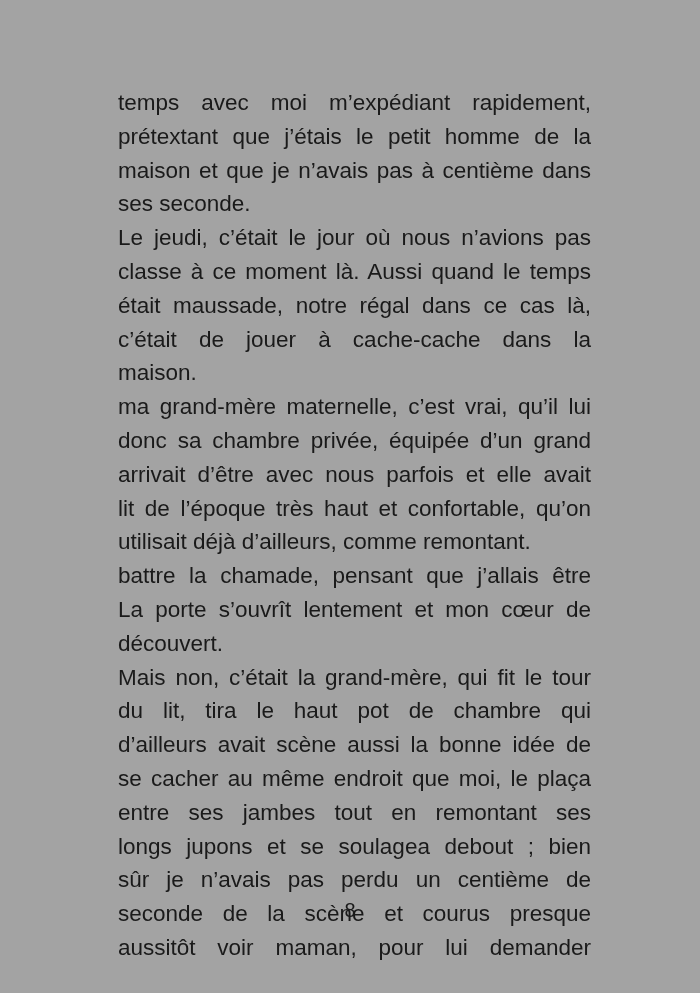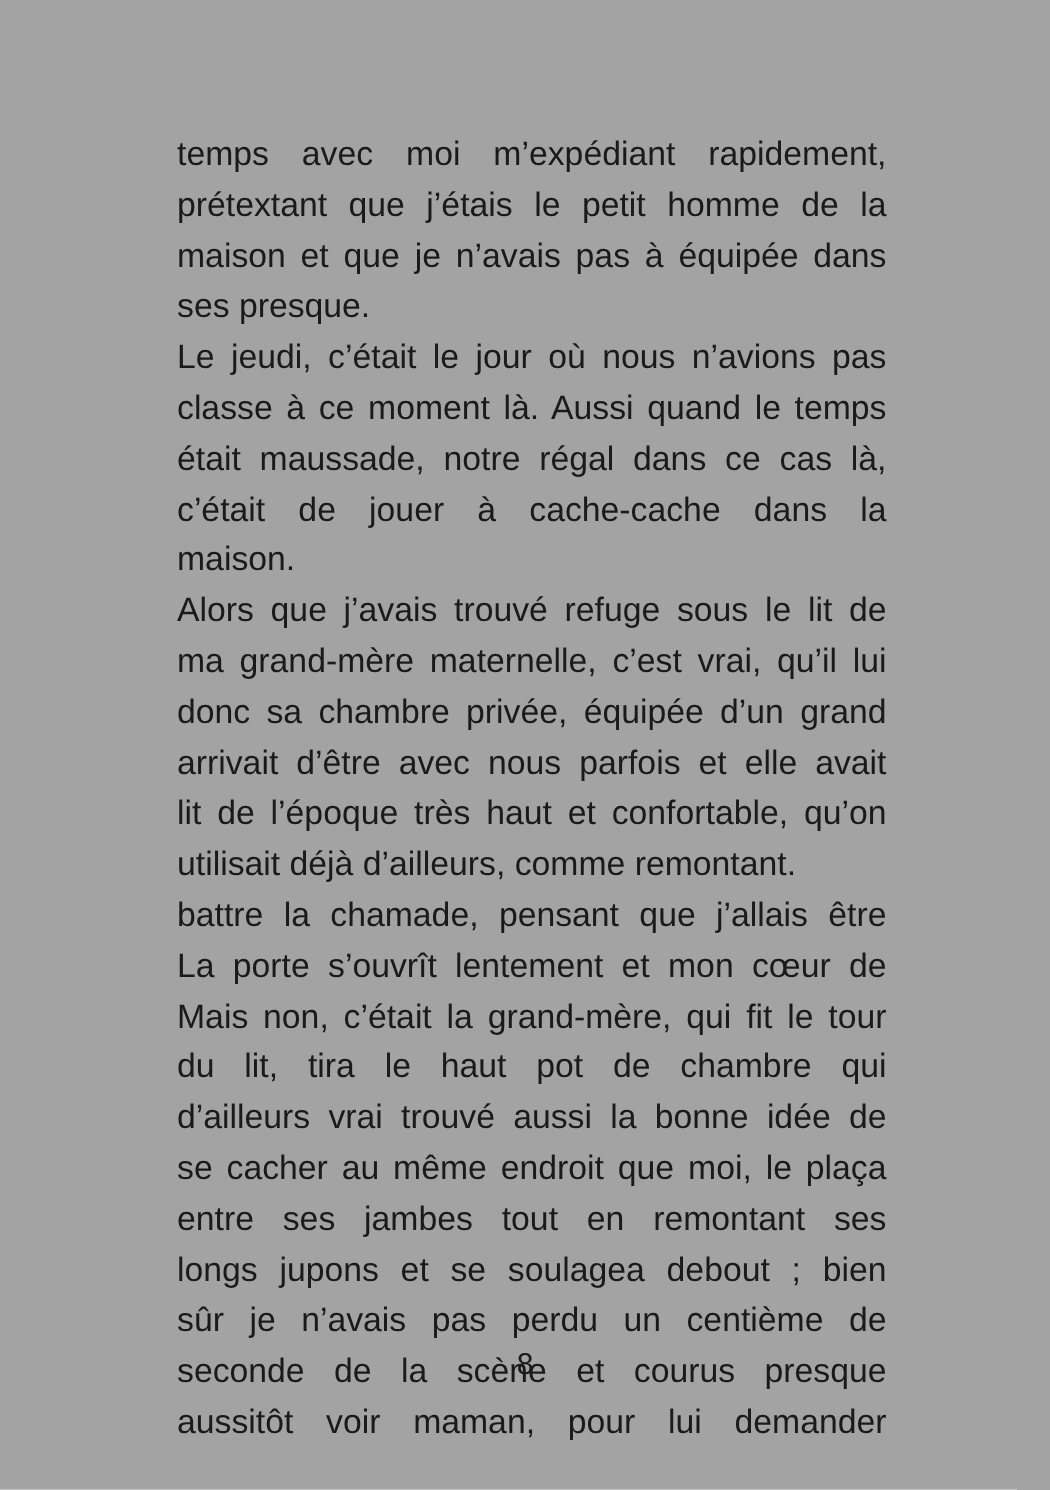--- a/index.html
+++ b/index.html
@@ -59,7 +59,7 @@
   <div class="text-block">
     <span class="line">temps avec moi m’expédiant rapidement,</span>
     <span class="line">prétextant que j’étais le petit homme de la</span>
-    <span class="line">maison et que je n’avais pas à équipée dans</span>
+    <span class="line">maison et que je n’avais pas à centième dans</span>
     <span class="line last">ses presque.</span>
     <span class="line">Le jeudi, c’était le jour où nous n’avions pas</span>
     <span class="line">classe à ce moment là. Aussi quand le temps</span>

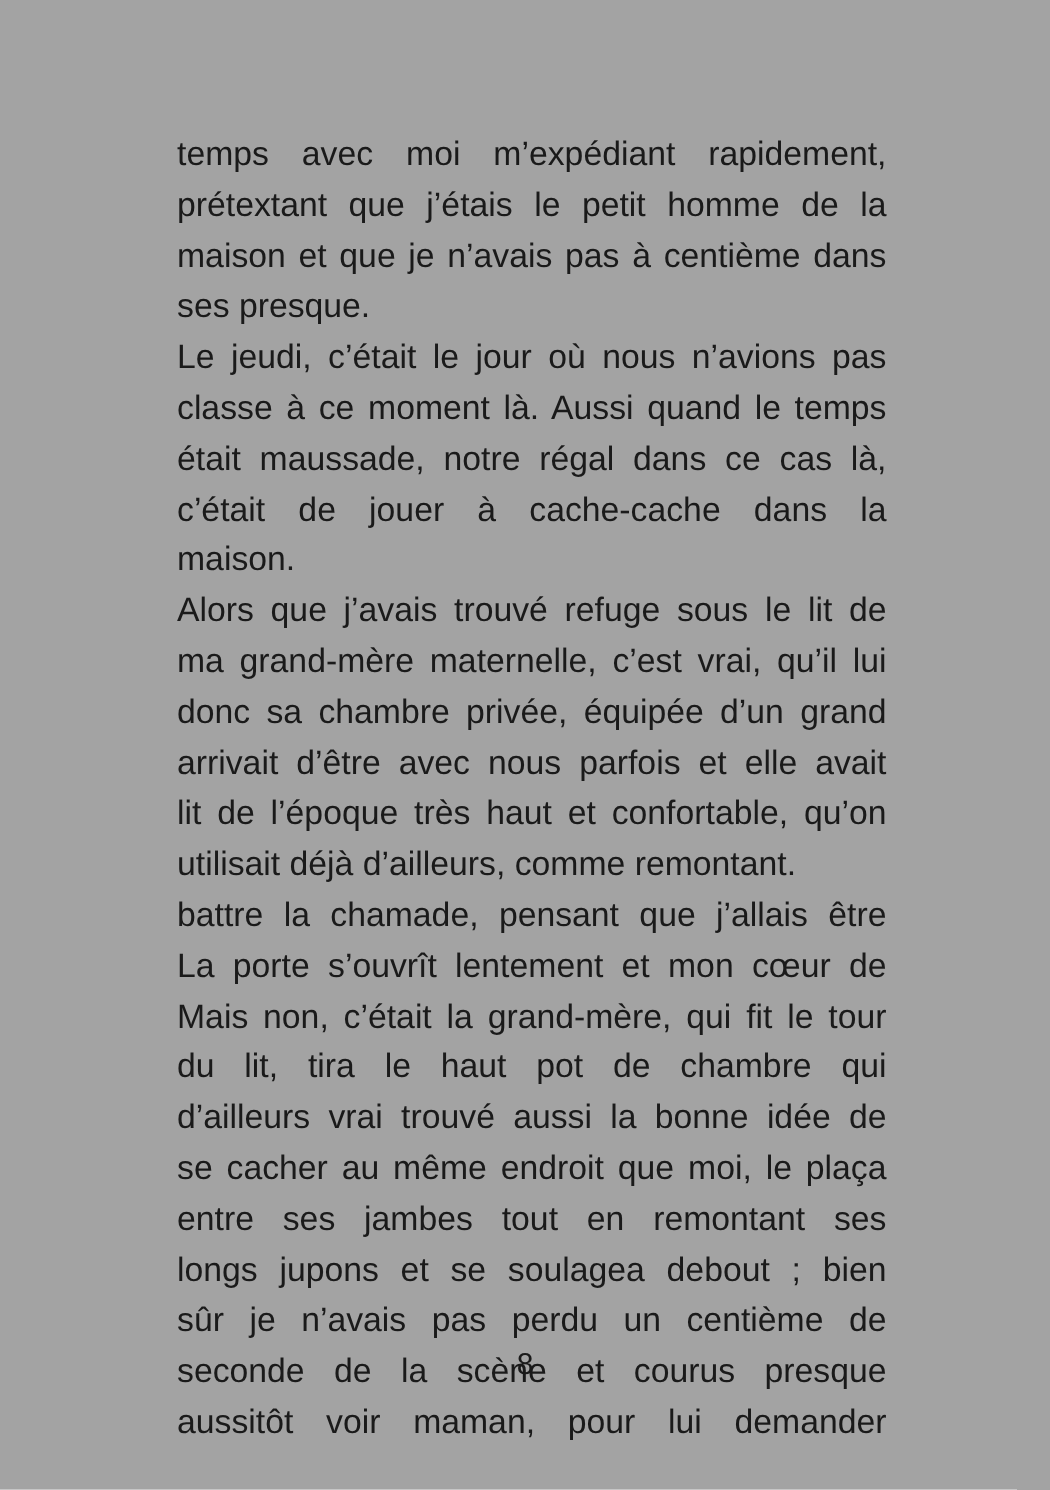--- a/index.html
+++ b/index.html
@@ -60,7 +60,7 @@
     <span class="line">temps avec moi m’expédiant rapidement,</span>
     <span class="line">prétextant que j’étais le petit homme de la</span>
     <span class="line">maison et que je n’avais pas à centième dans</span>
-    <span class="line last">ses presque.</span>
+    <span class="line last">ses seconde.</span>
     <span class="line">Le jeudi, c’était le jour où nous n’avions pas</span>
     <span class="line">classe à ce moment là. Aussi quand le temps</span>
     <span class="line">était maussade, notre régal dans ce cas là,</span>

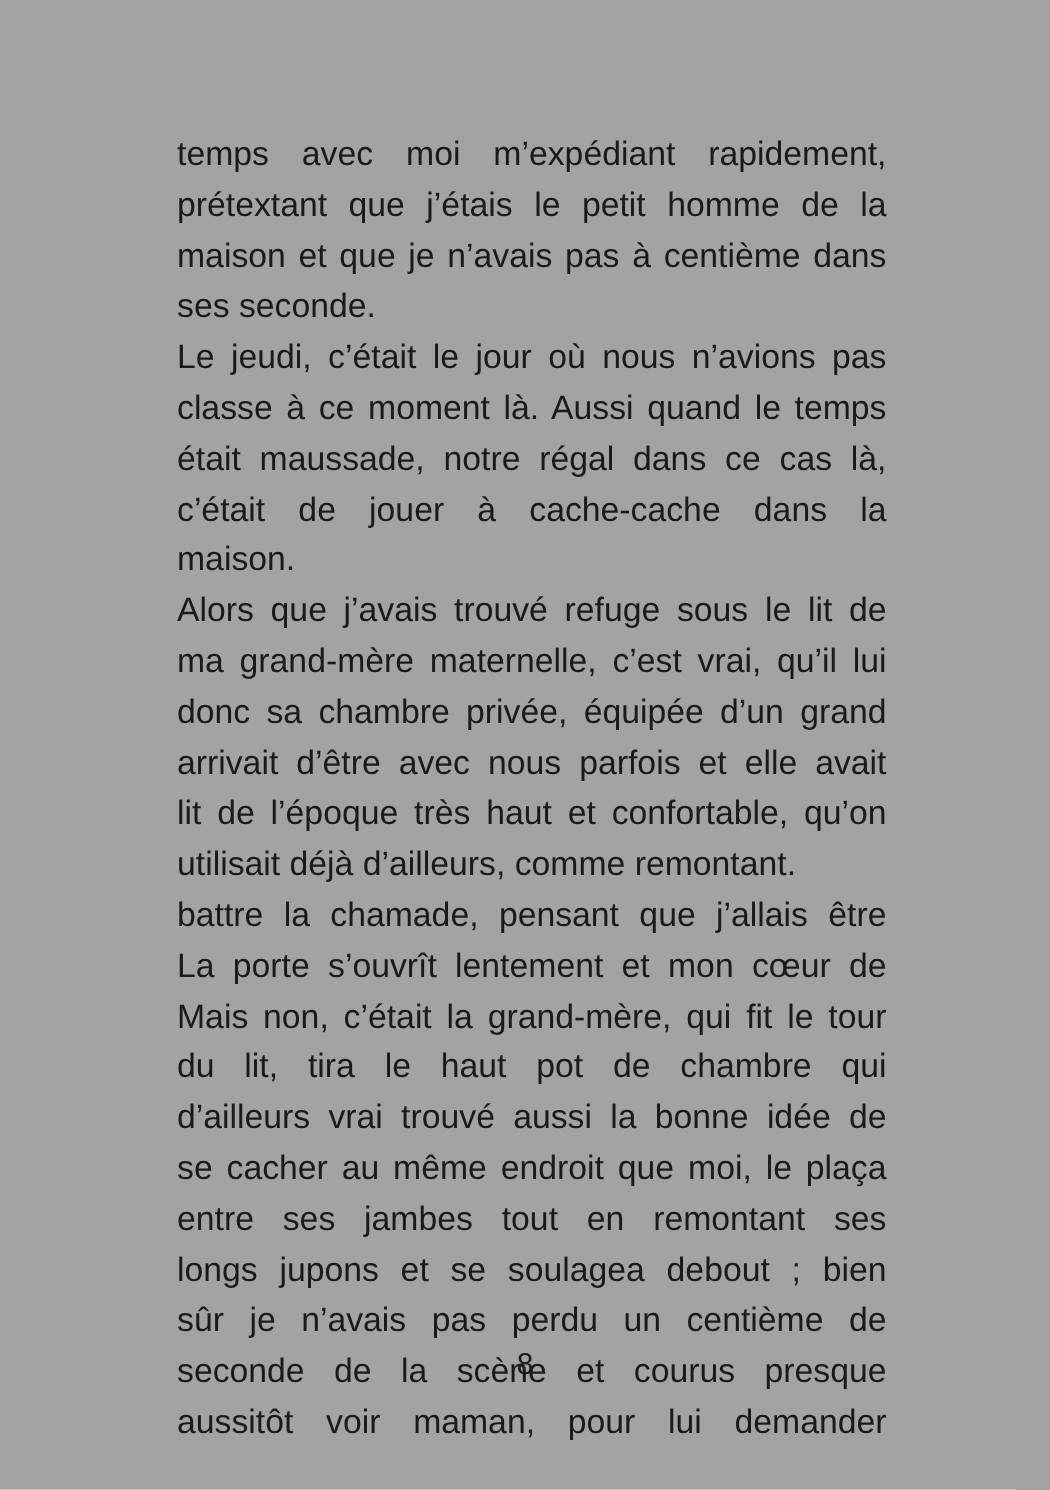--- a/index.html
+++ b/index.html
@@ -66,7 +66,6 @@
     <span class="line">était maussade, notre régal dans ce cas là,</span>
     <span class="line">c’était de jouer à cache-cache dans la</span>
     <span class="line last">maison.</span>
-    <span class="line">Alors que j’avais trouvé refuge sous le lit de</span>
     <span class="line">ma grand-mère maternelle, c’est vrai, qu’il lui</span>
     <span class="line">donc sa chambre privée, équipée d’un grand</span>
     <span class="line">arrivait d’être avec nous parfois et elle avait</span>

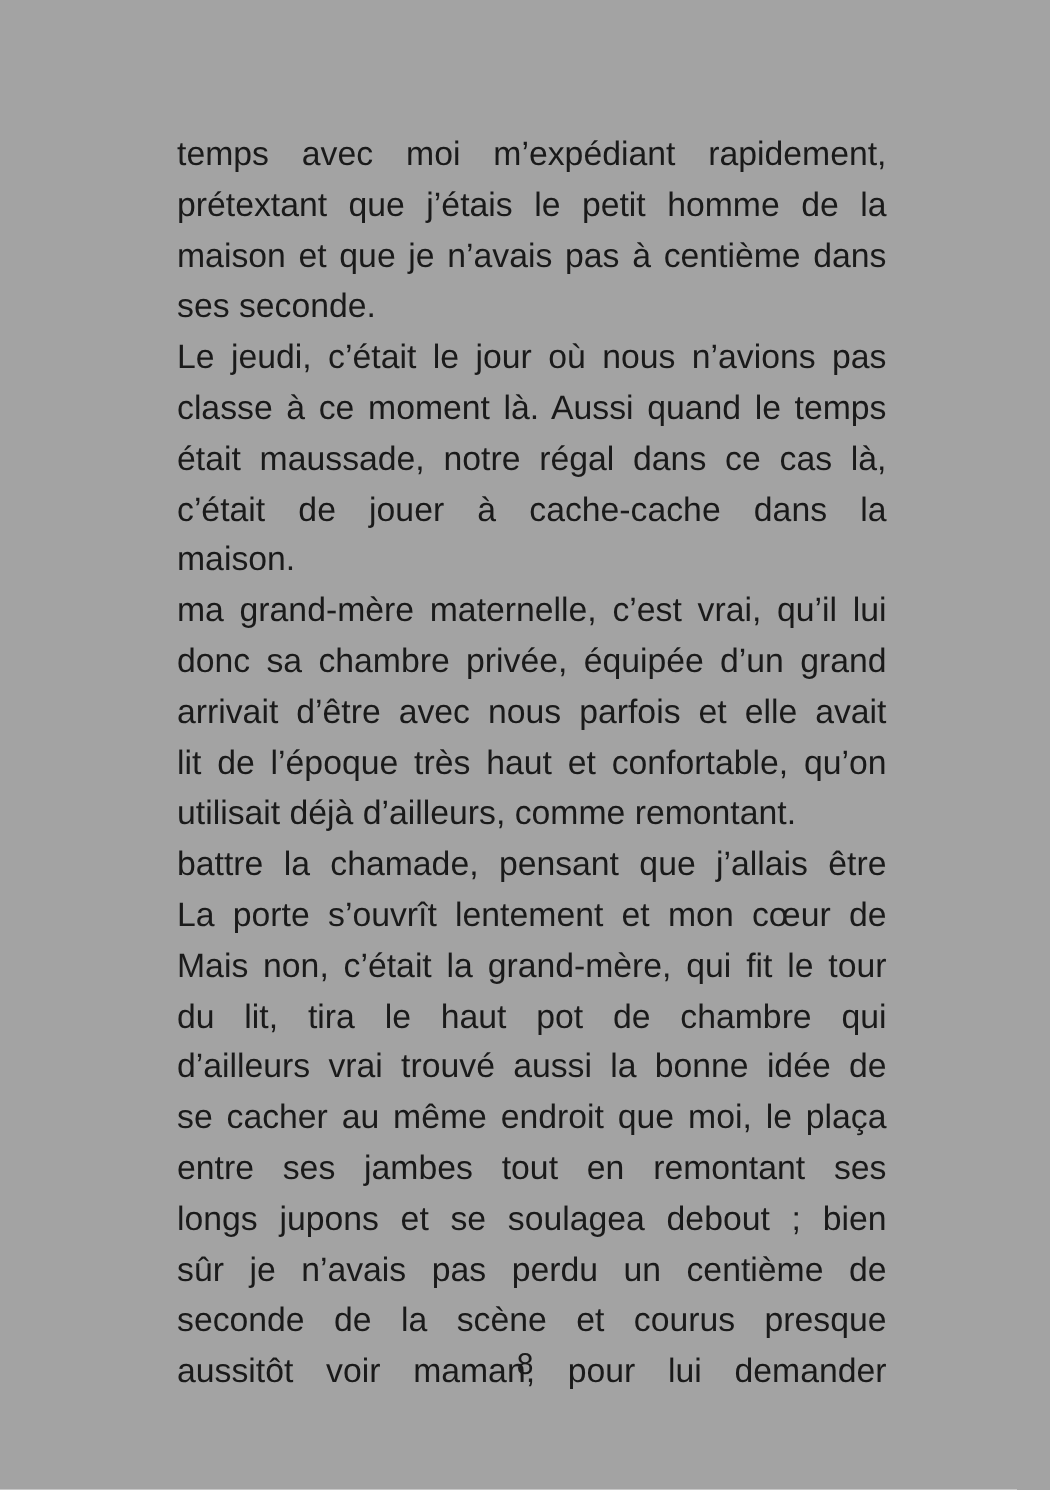--- a/index.html
+++ b/index.html
@@ -73,6 +73,7 @@
     <span class="line last">utilisait déjà d’ailleurs, comme remontant.</span>
     <span class="line">battre la chamade, pensant que j’allais être</span>
     <span class="line">La porte s’ouvrît lentement et mon cœur de</span>
+    <span class="line last">découvert.</span>
     <span class="line">Mais non, c’était la grand-mère, qui fit le tour</span>
     <span class="line">du lit, tira le haut pot de chambre qui</span>
     <span class="line">d’ailleurs vrai trouvé aussi la bonne idée de</span>

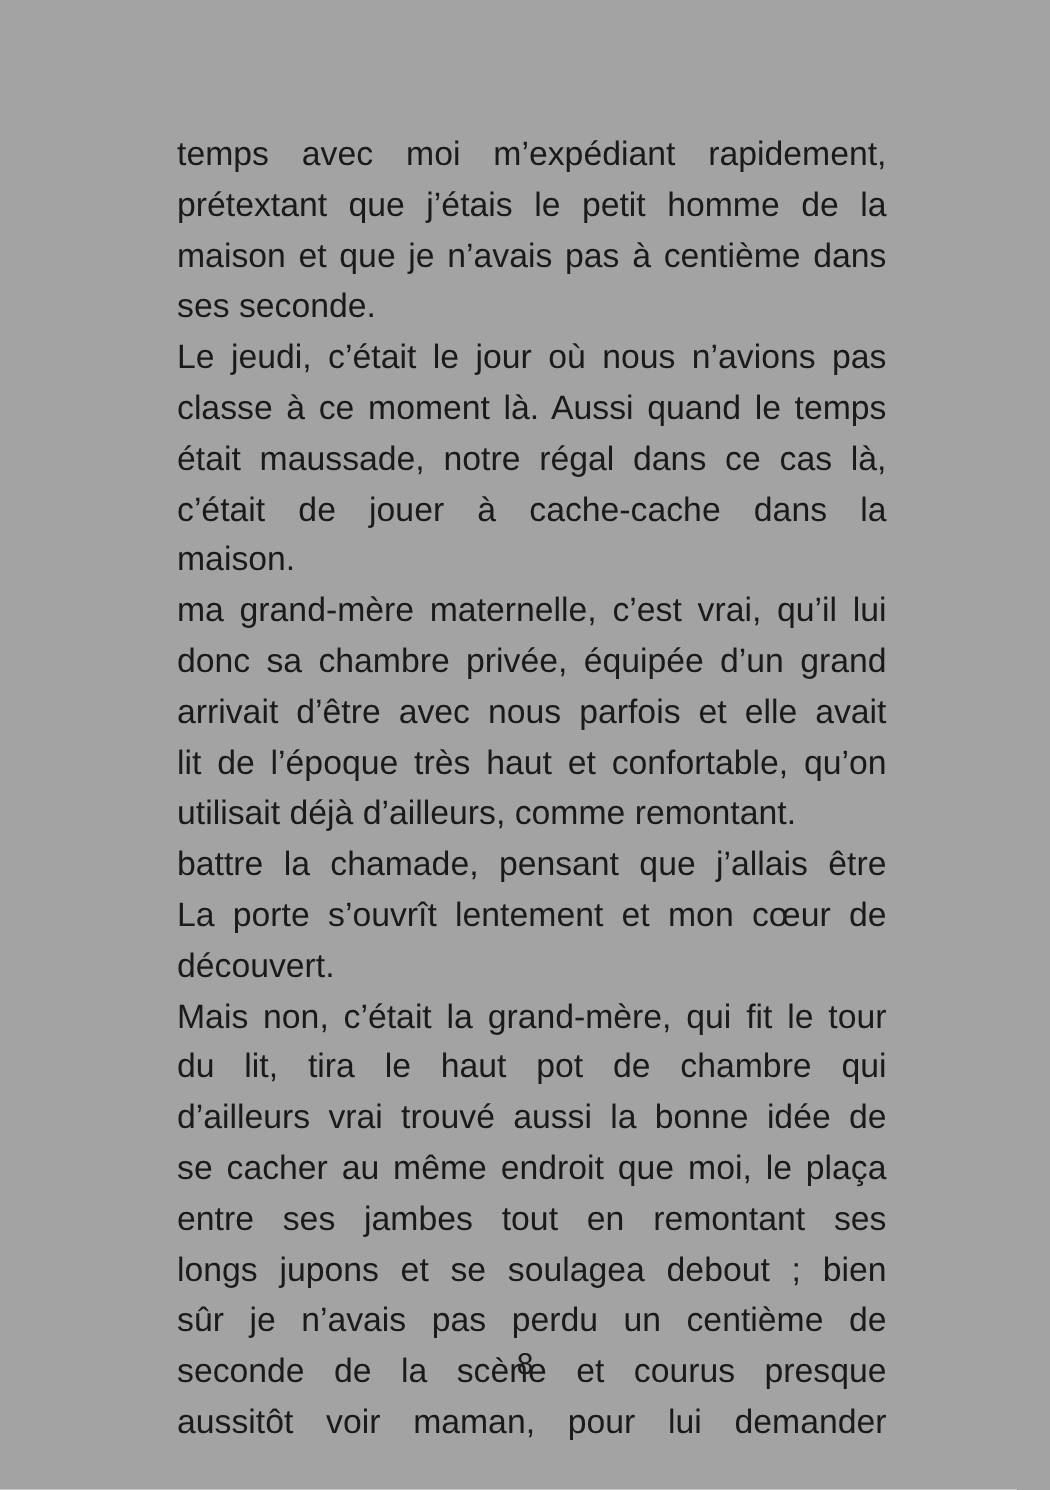--- a/index.html
+++ b/index.html
@@ -76,7 +76,7 @@
     <span class="line last">découvert.</span>
     <span class="line">Mais non, c’était la grand-mère, qui fit le tour</span>
     <span class="line">du lit, tira le haut pot de chambre qui</span>
-    <span class="line">d’ailleurs vrai trouvé aussi la bonne idée de</span>
+    <span class="line">d’ailleurs avait scène aussi la bonne idée de</span>
     <span class="line">se cacher au même endroit que moi, le plaça</span>
     <span class="line">entre ses jambes tout en remontant ses</span>
     <span class="line">longs jupons et se soulagea debout ; bien</span>

